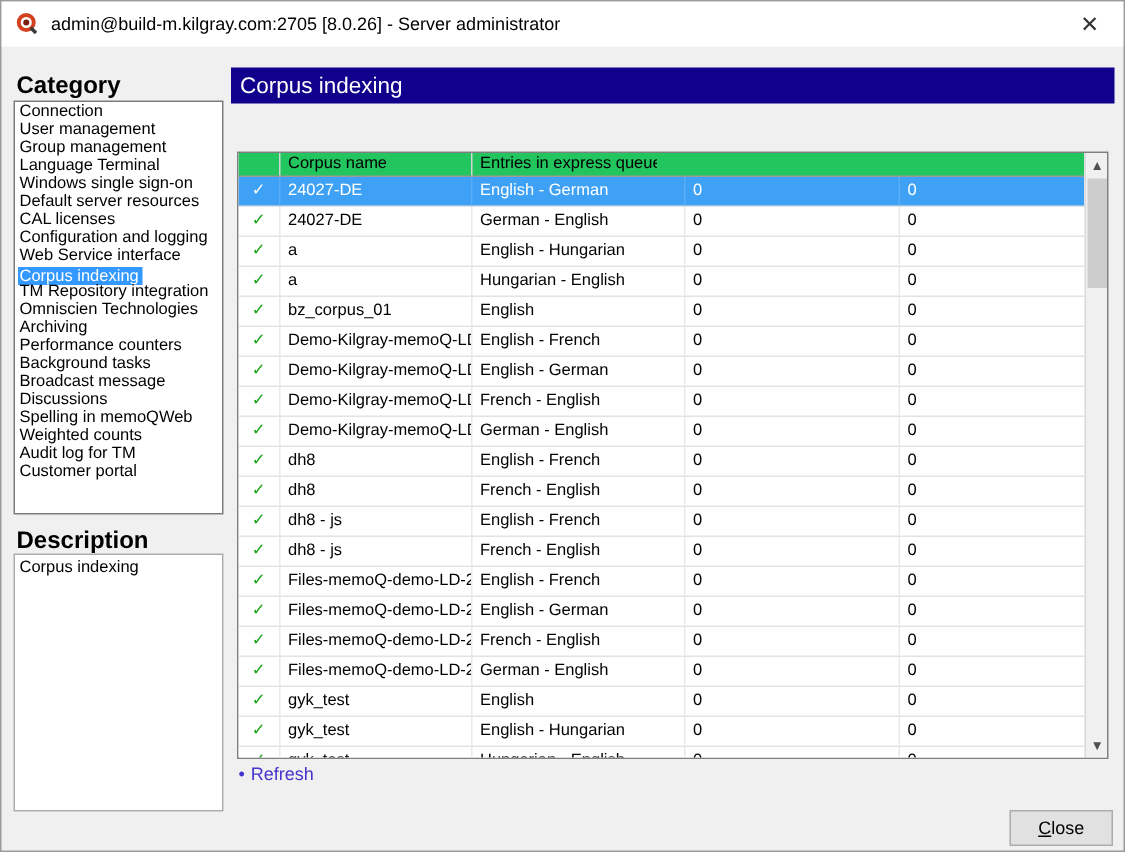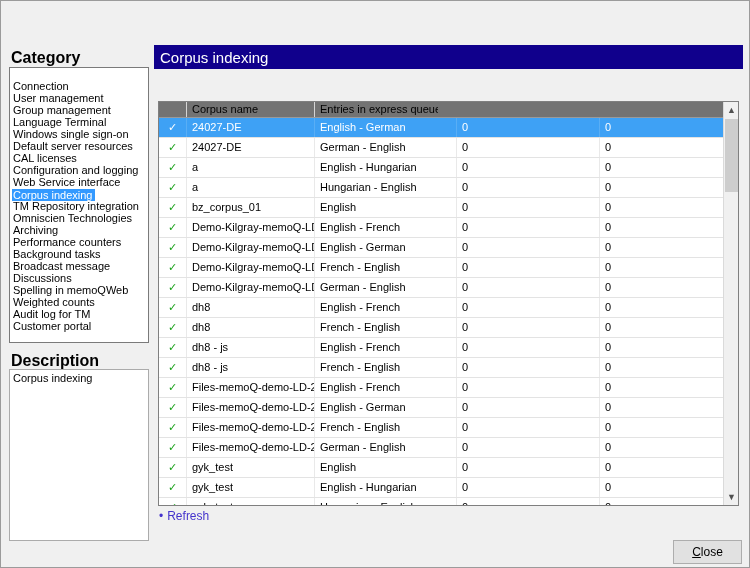--- a/index.html
+++ b/index.html
@@ -113,6 +113,15 @@
 
 <div class="window">
 
+  <div class="titlebar">
+    <svg class="app-icon" viewBox="0 0 16 16">
+      <circle cx="7.5" cy="7" r="5" fill="#ffffff" stroke="#D2401E" stroke-width="2.6"></circle>
+      <line x1="10.5" y1="10.5" x2="14" y2="14" stroke="#3A3A3A" stroke-width="2.4"></line>
+      <circle cx="7.5" cy="7" r="2" fill="#7a1f10"></circle>
+    </svg>
+    <span class="title-text">admin@build-m.kilgray.com:2705 [8.0.26] - Server administrator</span>
+    <div class="close-x">✕</div>
+  </div>
 
   <div class="side-label label-category">Category</div>
   <div class="category-list" id="category-list">

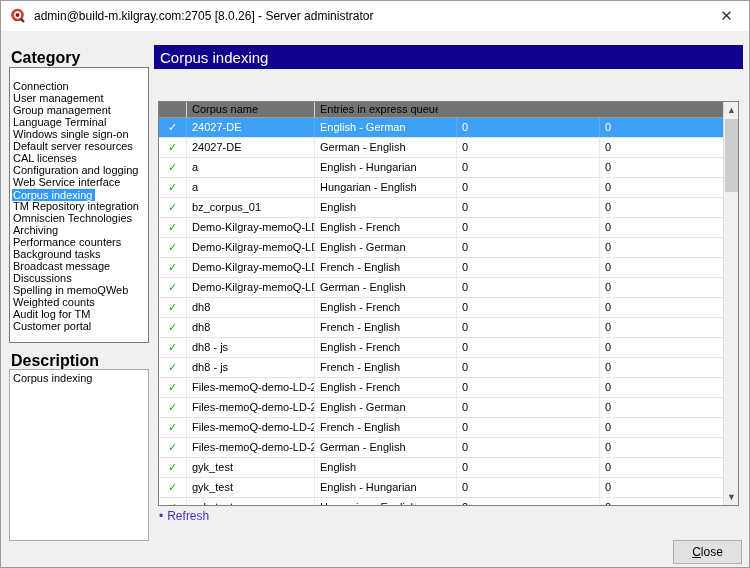--- a/index.html
+++ b/index.html
@@ -32,7 +32,7 @@
   .category-list {
     position:absolute; left:8px; top:66px; width:140px; height:276px;
     background:#FFFFFF; border:1px solid #7A7A7A; overflow:hidden;
-    padding:12px 0 0 2px;
+    padding:0 0 0 2px;
   }
   .category-list .item {
     font-size:11px; line-height:12px; height:12px; white-space:nowrap;

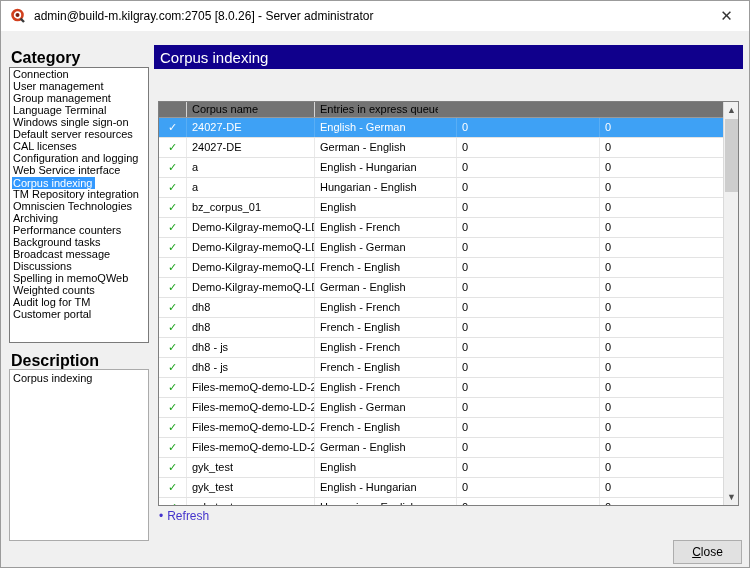--- a/index.html
+++ b/index.html
@@ -59,7 +59,7 @@
     background:#FFFFFF; border:1px solid #7F7F7F; overflow:hidden;
   }
   .grid-inner { position:absolute; left:0; top:0; width:564px; height:403px; overflow:hidden; }
-  .grid-header { display:flex; height:16px; background:#737373; border-bottom:1px solid #9A9A9A; }
+  .grid-header { display:flex; height:16px; background:#22c55e; border-bottom:1px solid #9A9A9A; }
   .grid-header .hcell {
     font-size:11px; line-height:15px; padding-left:5px; white-space:nowrap; overflow:hidden;
     border-right:1px solid #D5D5D5;

